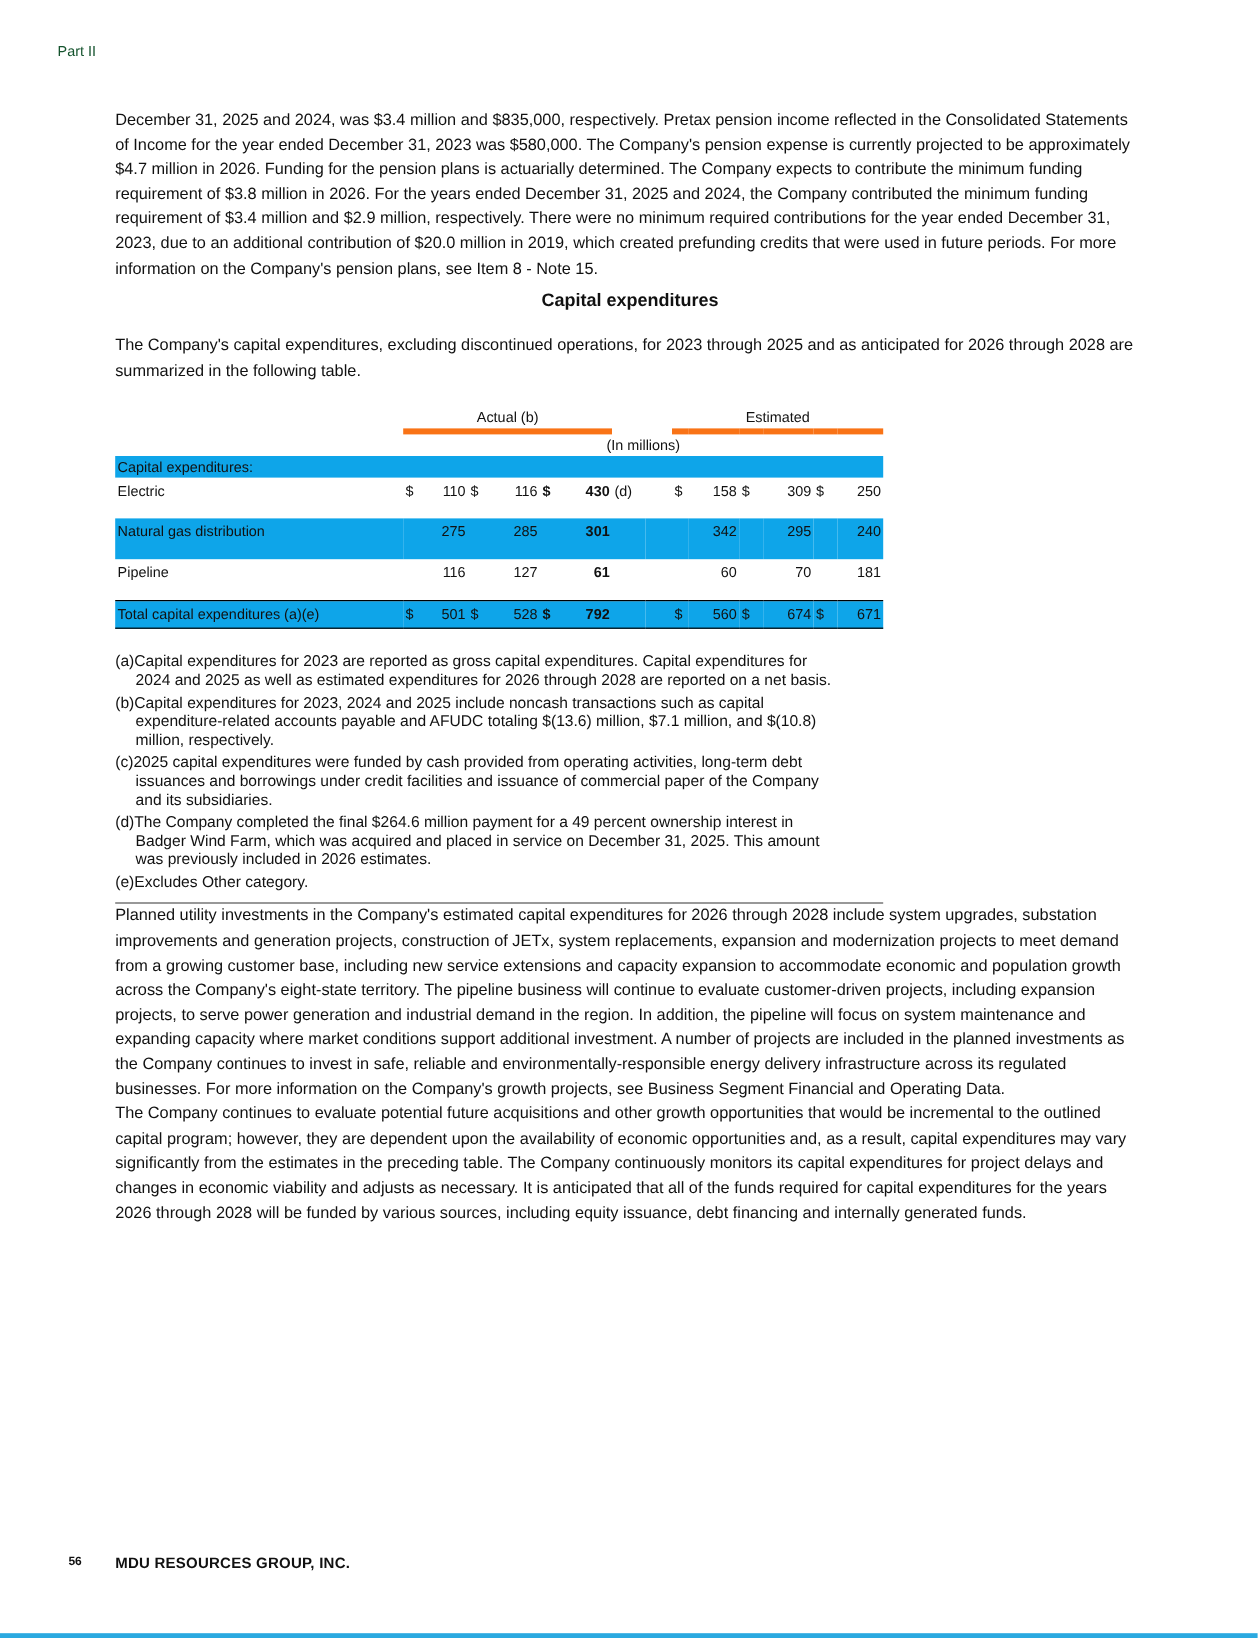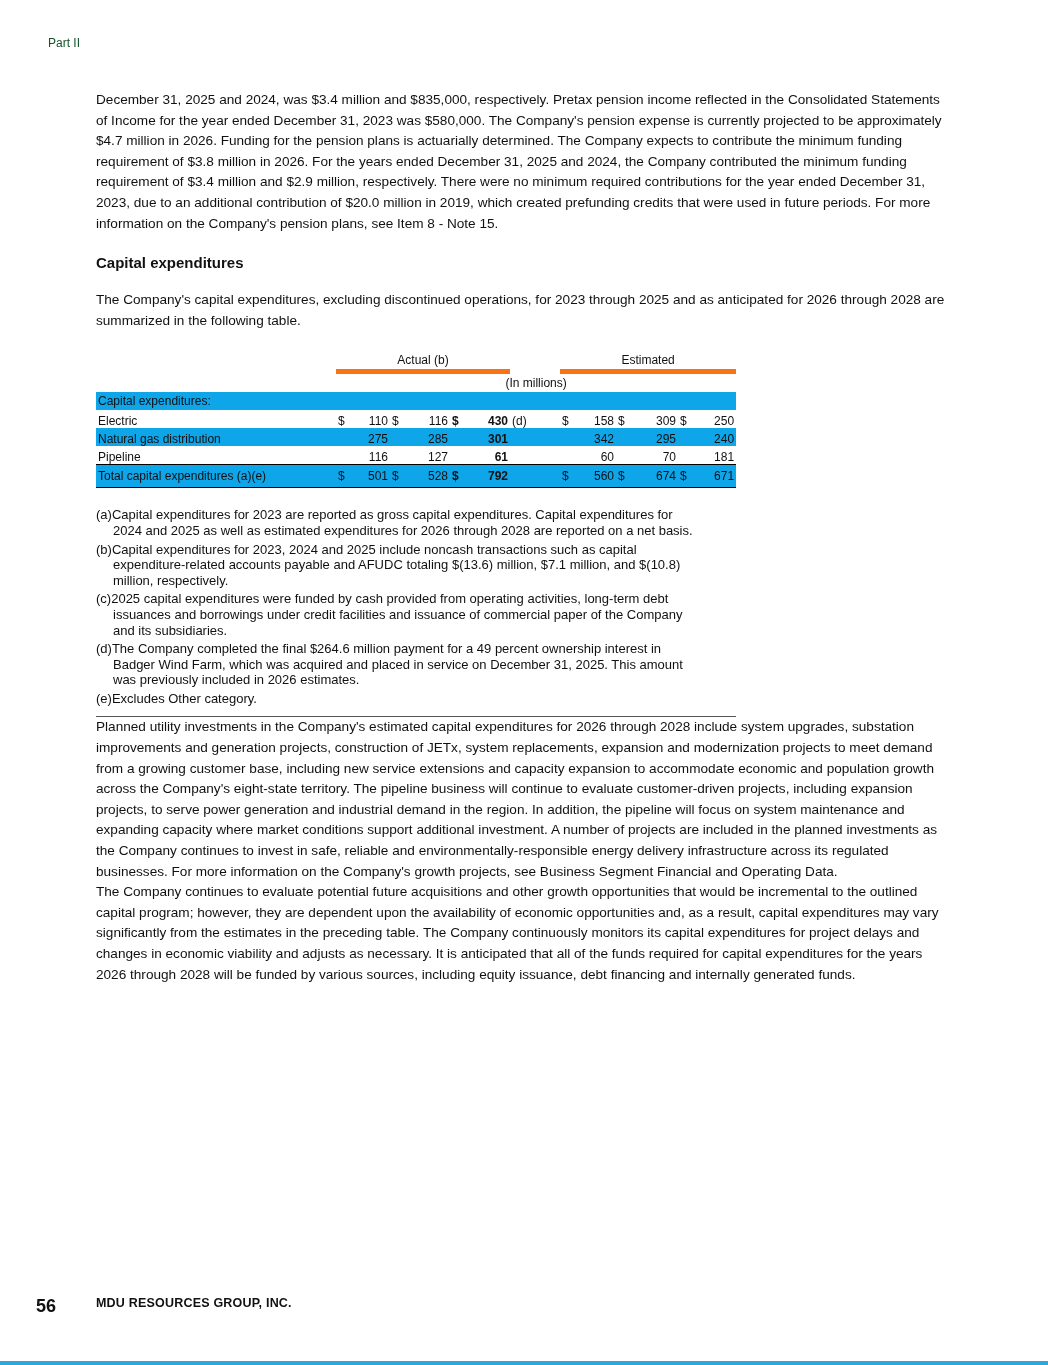--- a/index.html
+++ b/index.html
@@ -11,7 +11,7 @@
   .part-label{position:absolute;left:48px;top:36px;font-size:12px;color:#14532d;}
   .content{position:absolute;left:96px;top:90px;width:858px;}
   p.body{font-size:13.6px;line-height:20.6px;margin:0 0 0 0;}
-  .heading{font-size:15px;font-weight:bold;margin:20px 0 19px 0;}
+  .heading{font-size:15px;font-weight:bold;margin:8px 0 19px 0;text-align:center;}
   .gap-sm{margin-top:14px;}
   
   .capex-table{border-collapse:collapse;table-layout:fixed;width:640px;margin-top:20px;font-size:12px;}

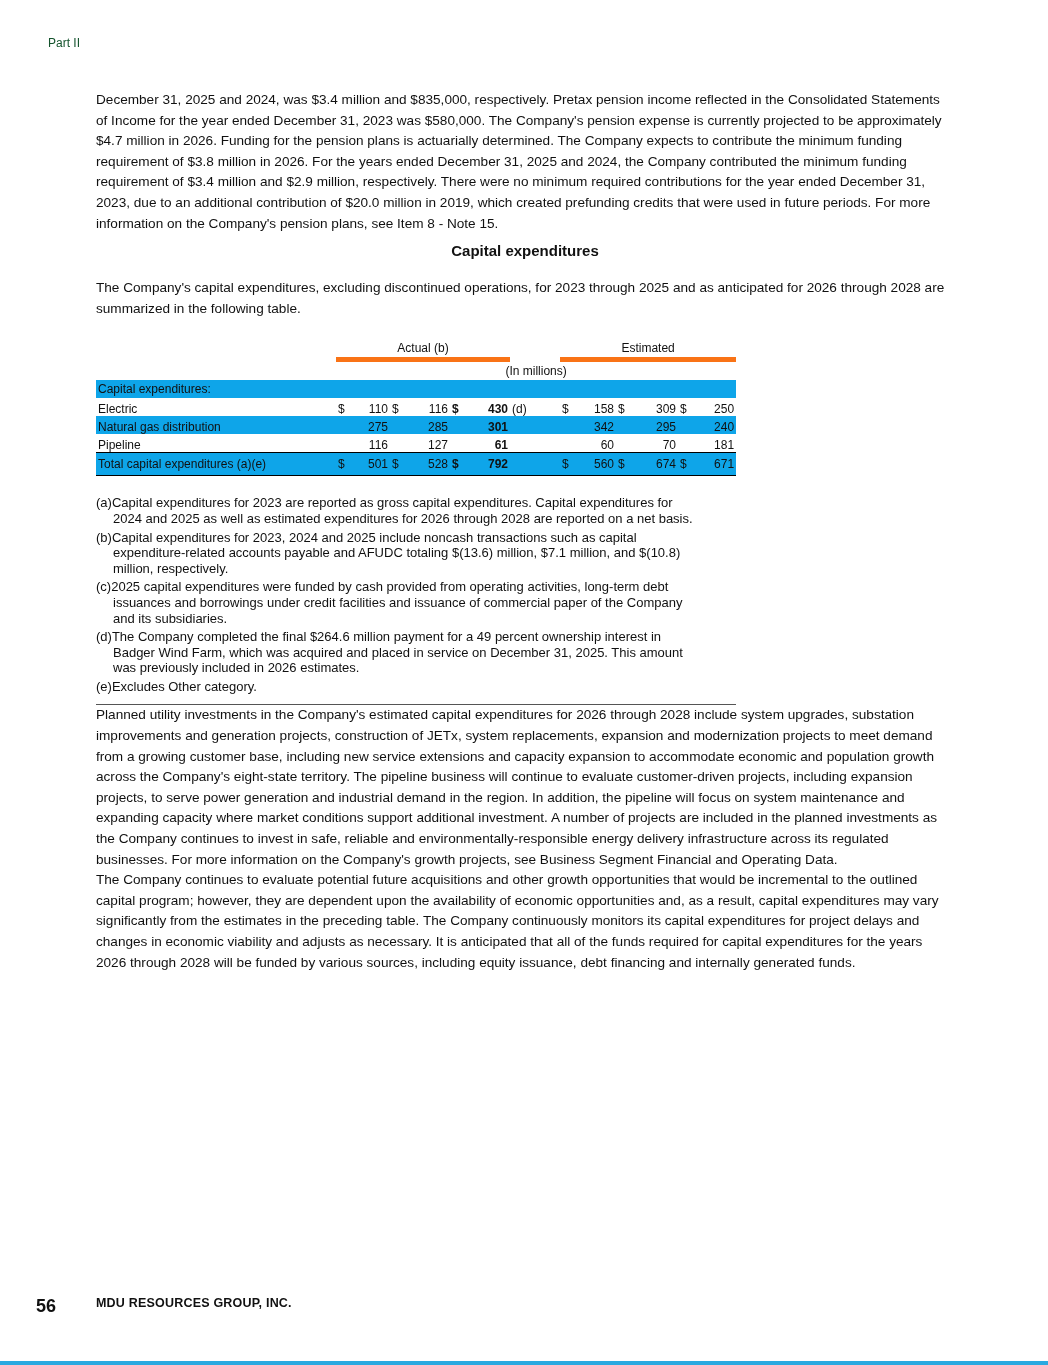--- a/index.html
+++ b/index.html
@@ -29,7 +29,7 @@
   .d{text-align:left;padding-left:2px;}
   .v{text-align:right;padding-right:2px;}
   .b{font-weight:bold;}
-  .data-row td{padding-top:4px;padding-bottom:0;}
+  .data-row td{padding-top:4px;padding-bottom:16px;}
   .total-row td{border-top:1px solid #000;border-bottom:1.5px solid #000;padding-top:4px;padding-bottom:4px;}
   
   .footnotes{margin-top:19px;width:600px;}

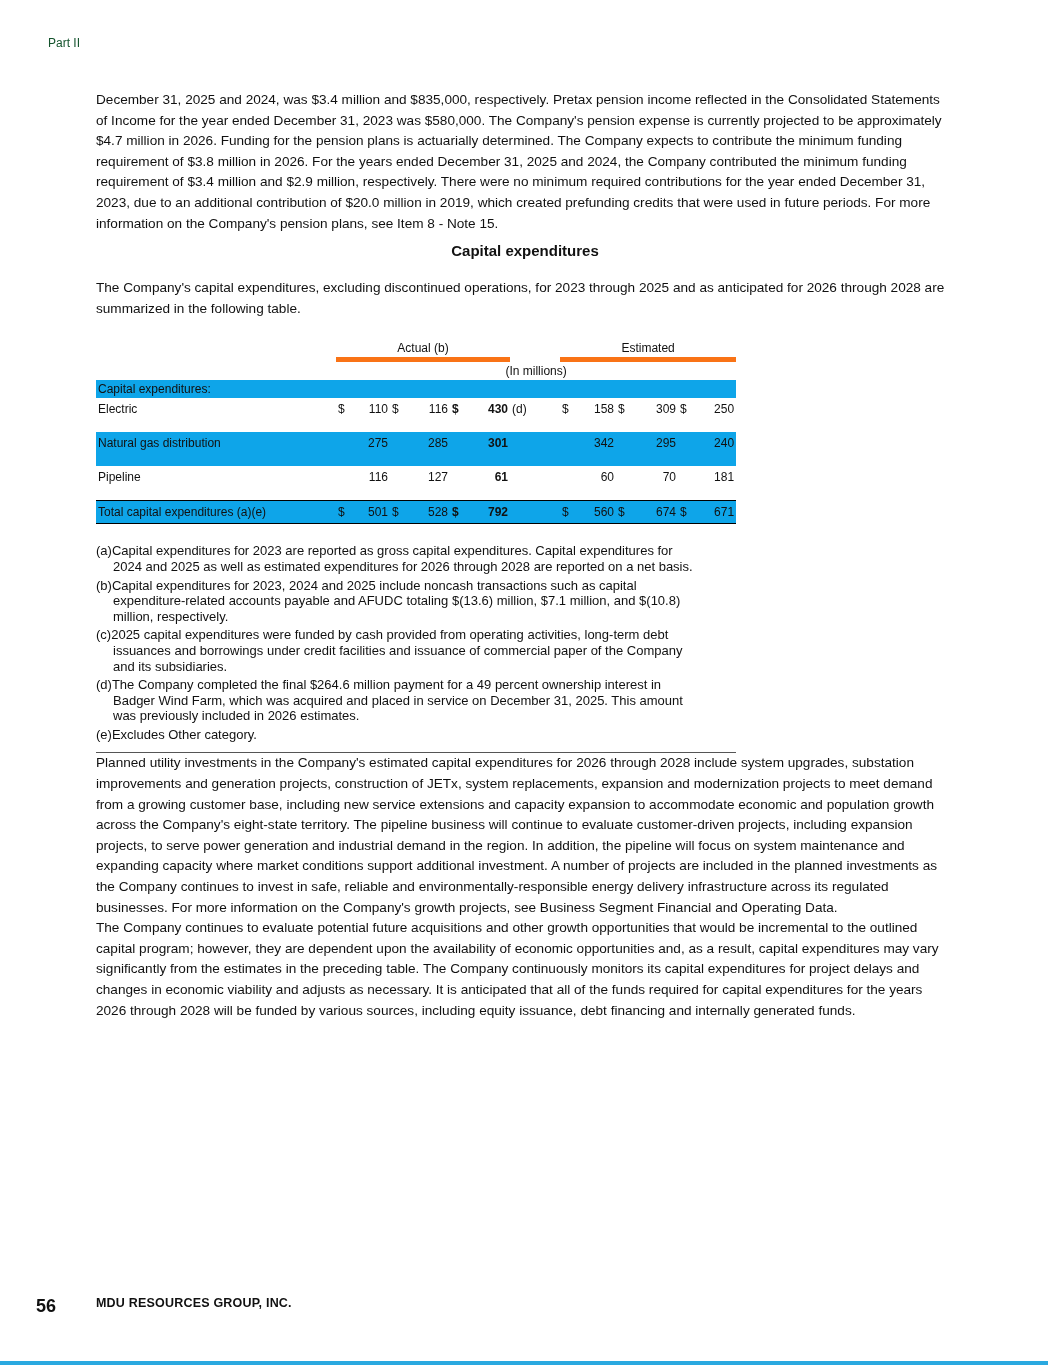--- a/index.html
+++ b/index.html
@@ -37,7 +37,7 @@
   .divider{width:640px;border:none;border-top:1px solid #555;margin:10px 0 0 0;}
   .after-table{margin-top:29px;}
   
-  .footer-page{position:absolute;left:36px;top:1296px;font-size:18px;font-weight:bold;}
+  .footer-page{position:absolute;left:57px;top:1296px;font-size:10px;font-weight:bold;}
   .footer-company{position:absolute;left:96px;top:1296px;font-size:12.5px;font-weight:bold;letter-spacing:.2px;}
   .bottom-bar{position:absolute;left:0;bottom:0;width:100%;height:4px;background:#2aa9e0;}
 </style>

